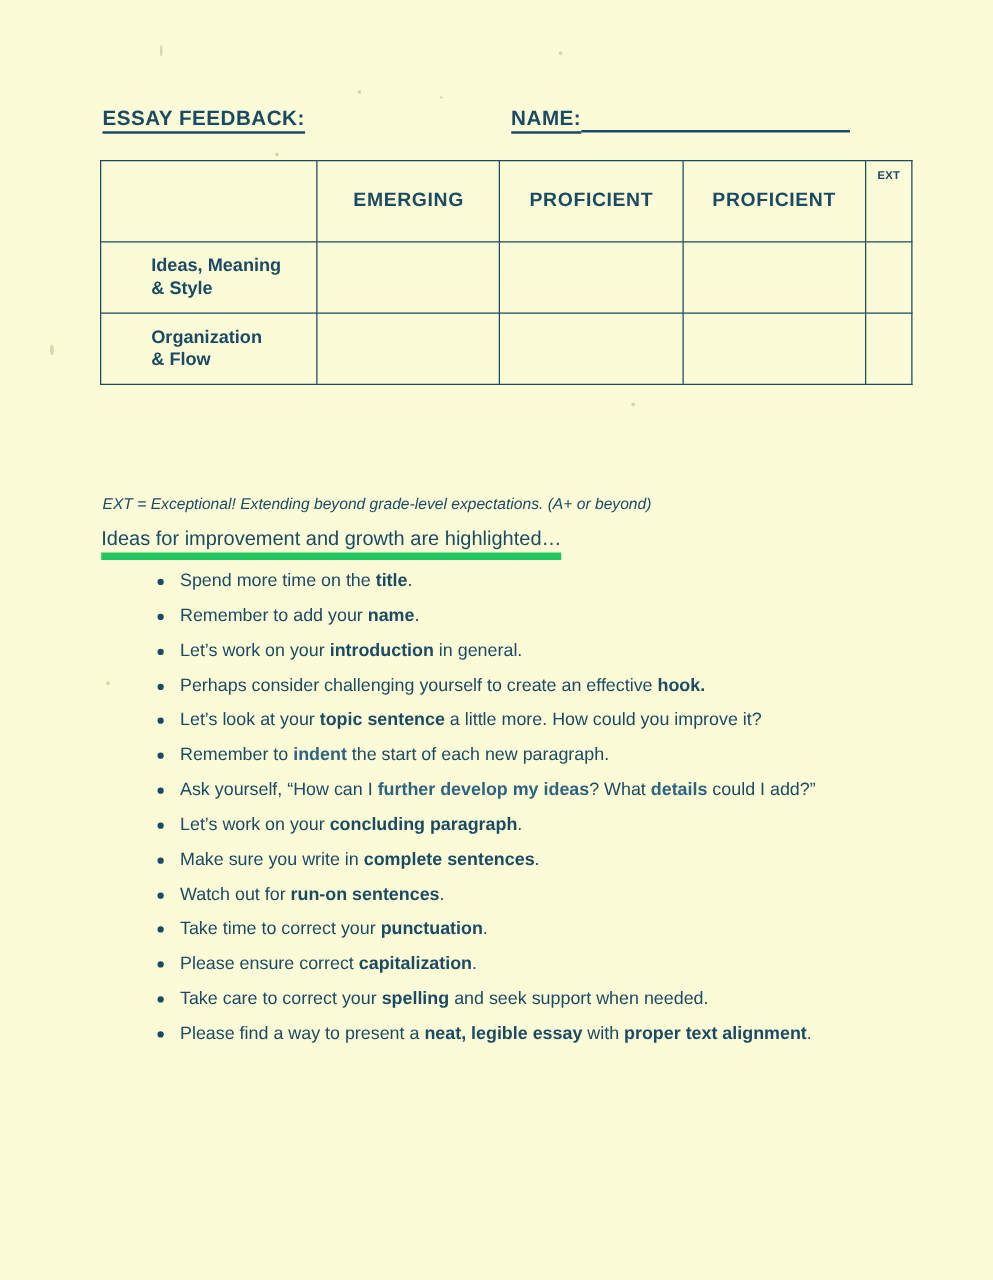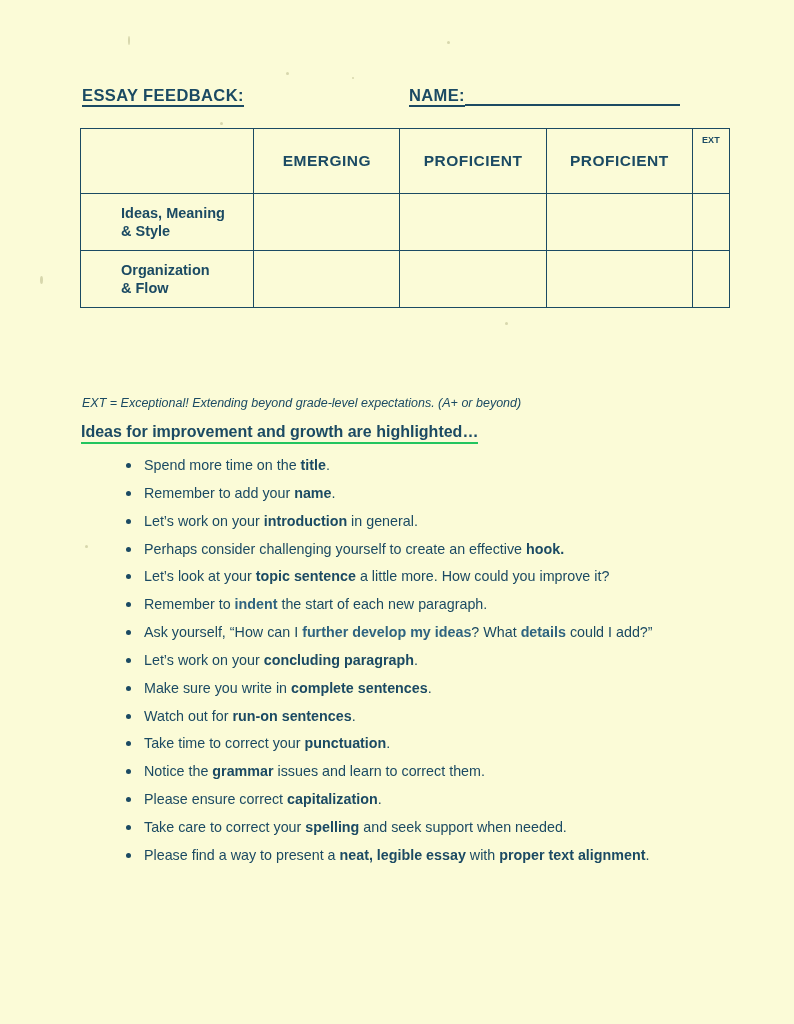--- a/index.html
+++ b/index.html
@@ -135,8 +135,8 @@
     left: 81px;
     top: 423px;
     font-size: 16px;
-    font-weight: bold;
-    border-bottom: 2px solid #22c55e;
+    font-weight: normal;
+    border-bottom: 6px solid #22c55e;
     padding-bottom: 1px;
   }
   ul.tips {

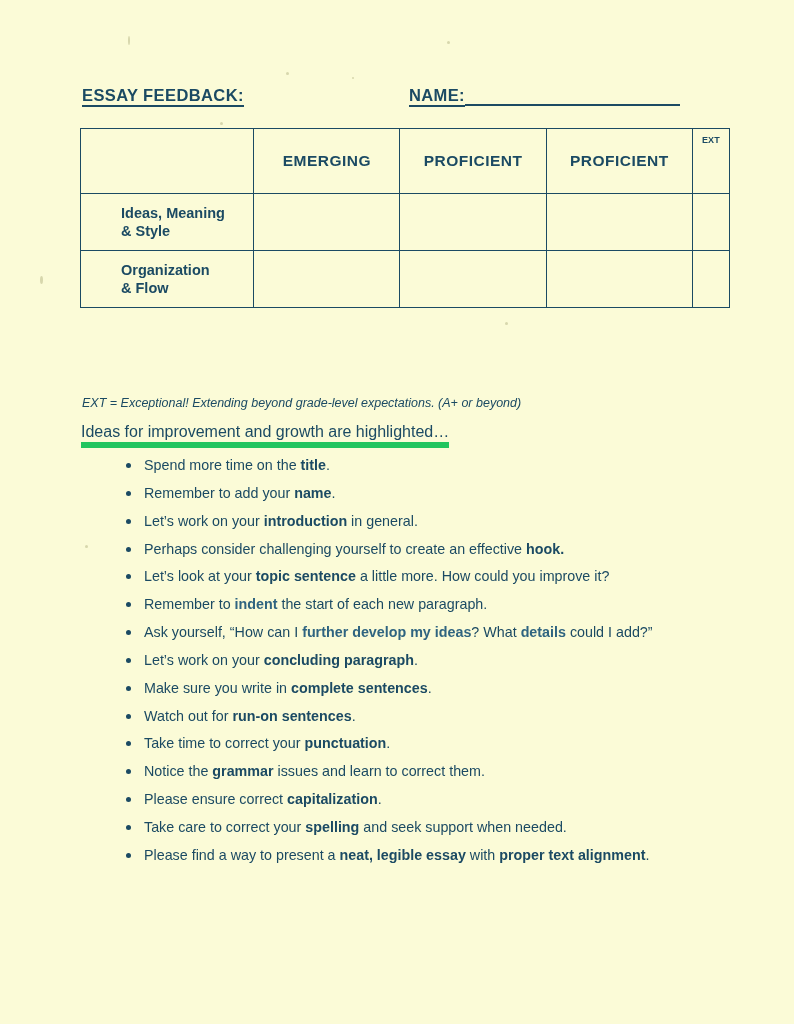--- a/index.html
+++ b/index.html
@@ -240,7 +240,6 @@
       <li>Make sure you write in <b>complete sentences</b>.</li>
       <li>Watch out for <b>run-on sentences</b>.</li>
       <li>Take time to correct your <b>punctuation</b>.</li>
-      <li>Notice the <b>grammar</b> issues and learn to correct them.</li>
       <li>Please ensure correct <b>capitalization</b>.</li>
       <li>Take care to correct your <b>spelling</b> and seek support when needed.</li>
       <li>Please find a way to present a <b>neat, legible essay</b> with <b>proper text alignment</b>.</li>

